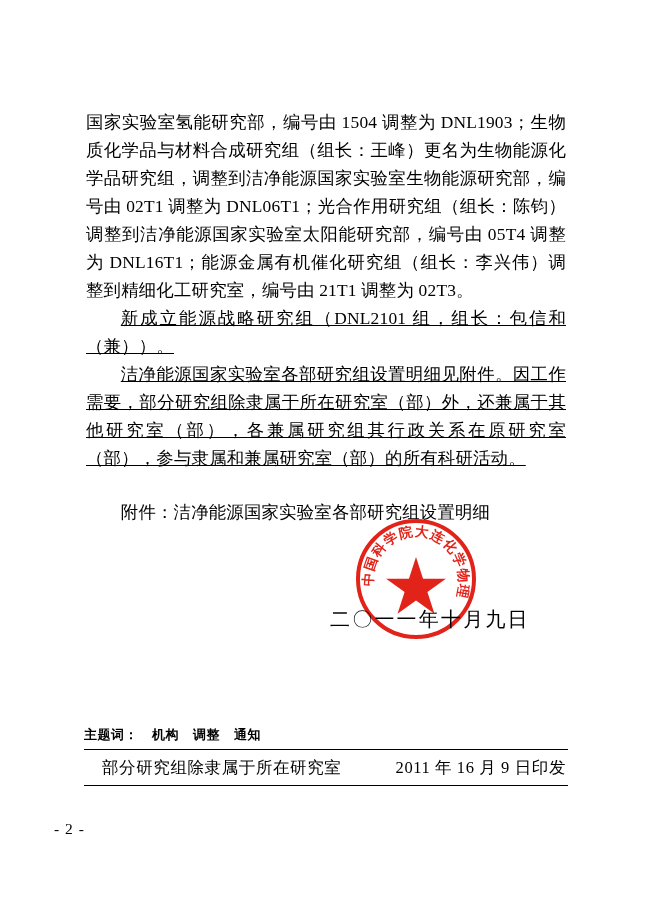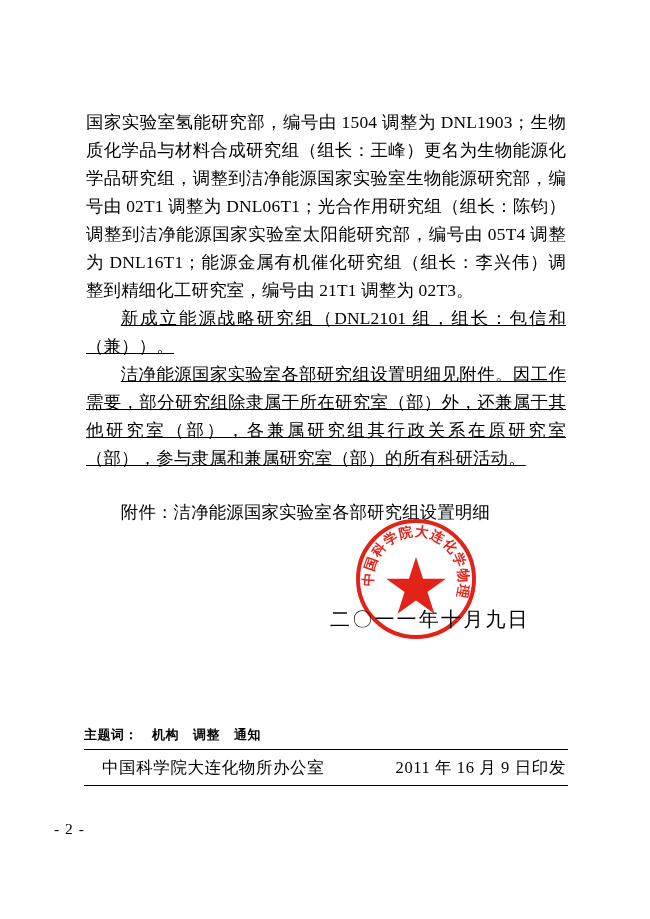--- a/index.html
+++ b/index.html
@@ -140,7 +140,7 @@
     </div>
     <div class="rule"></div>
     <div class="issue-row">
-      <span>中国科学院大连化物所办公室</span>
+      <span>部分研究组除隶属于所在研究室</span>
       <span>2011 年 16 月 9 日印发</span>
     </div>
     <div class="rule thin"></div>

